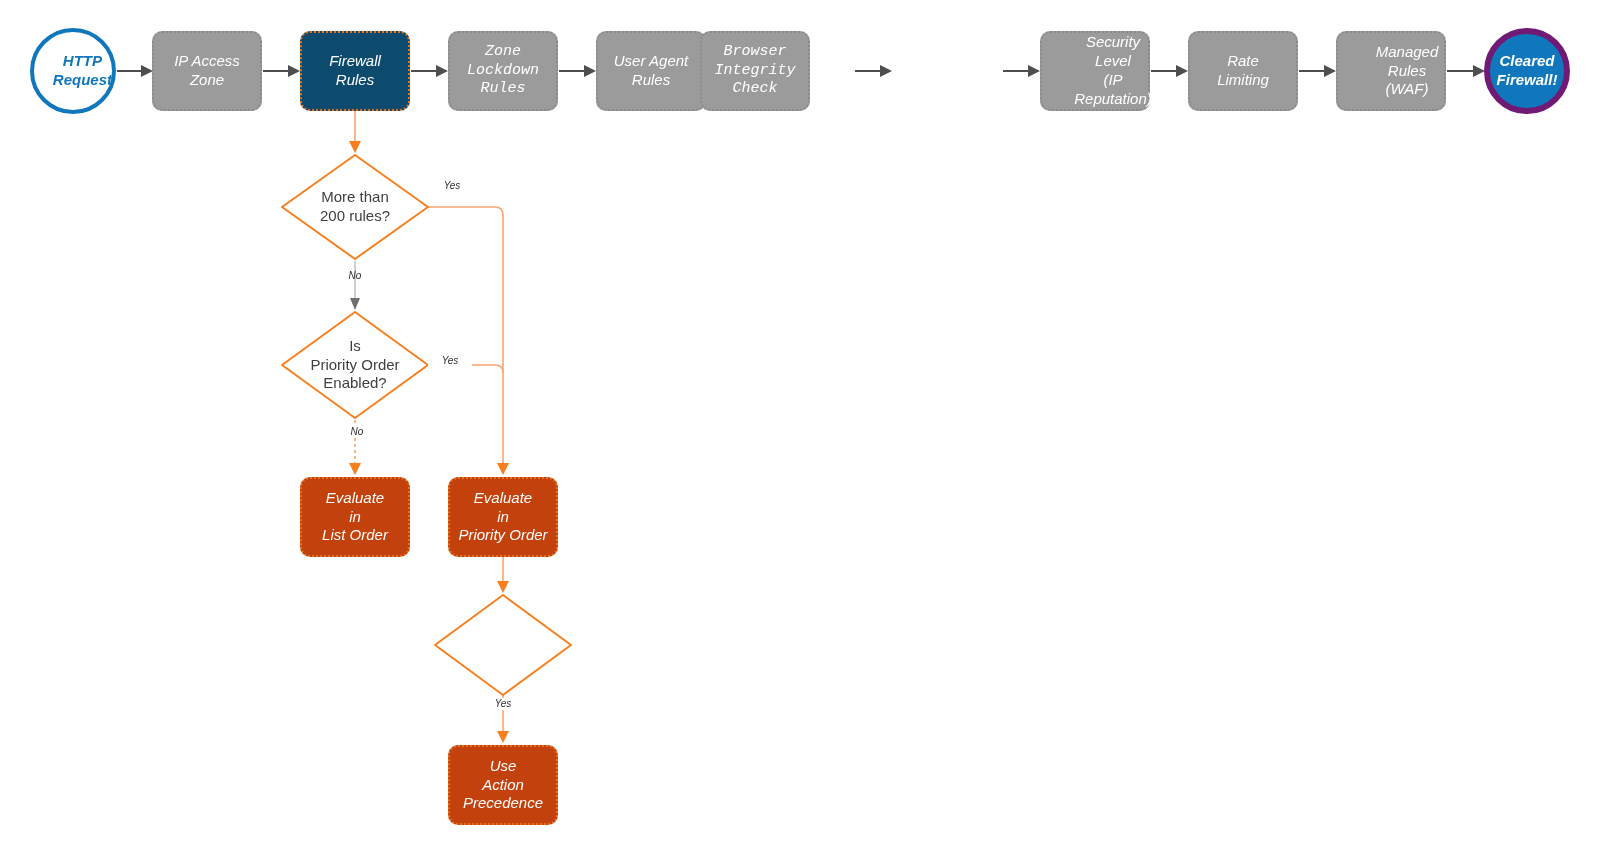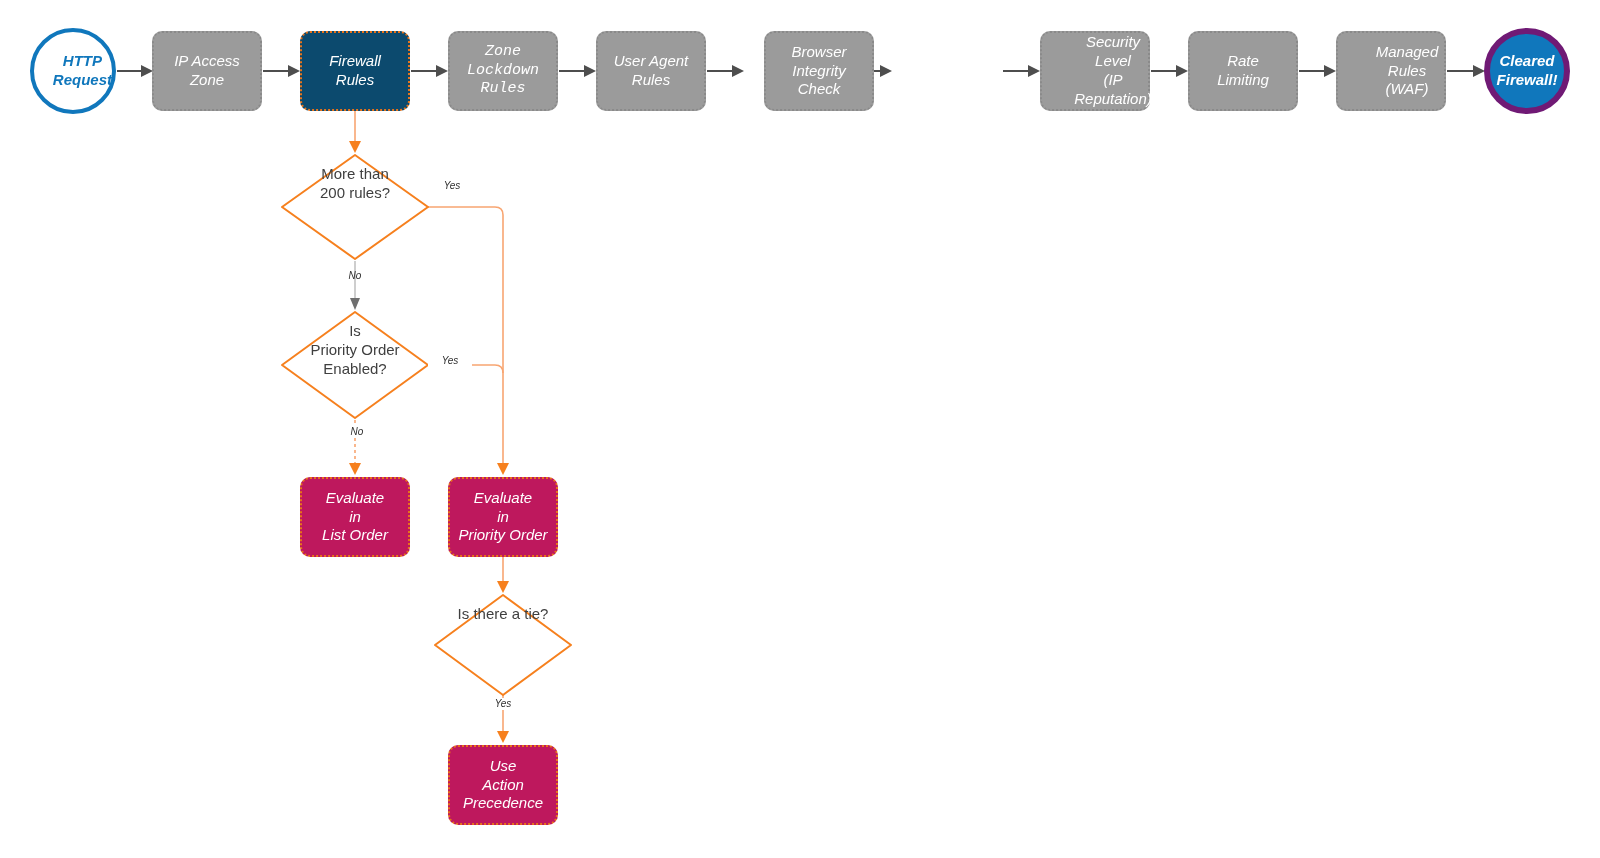--- a/index.html
+++ b/index.html
@@ -199,7 +199,7 @@
     <div class="label">User Agent
 Rules</div>
   </div>
-  <div class="node stage" style="left:764px;">
+  <div class="node stage" style="left:700px;font-family:Liberation Mono, monospace;">
     <div class="label">Browser
 Integrity
 Check</div>

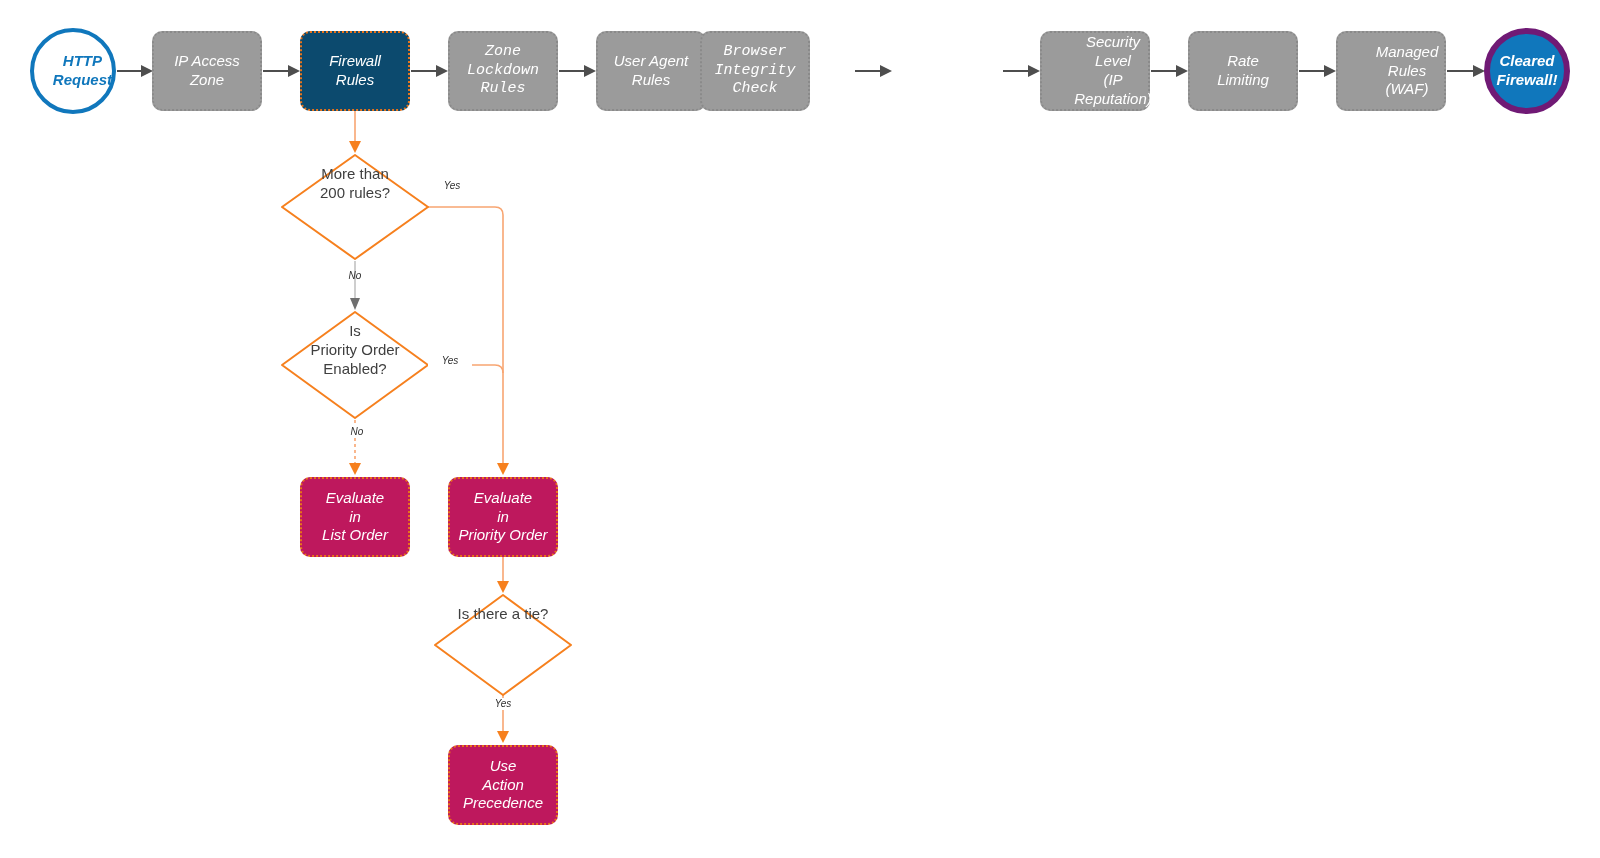--- a/index.html
+++ b/index.html
@@ -65,6 +65,7 @@
   .diamond-text {
     position: absolute;
     display: flex;
+    align-items: center;
     justify-content: center;
     text-align: center;
   }

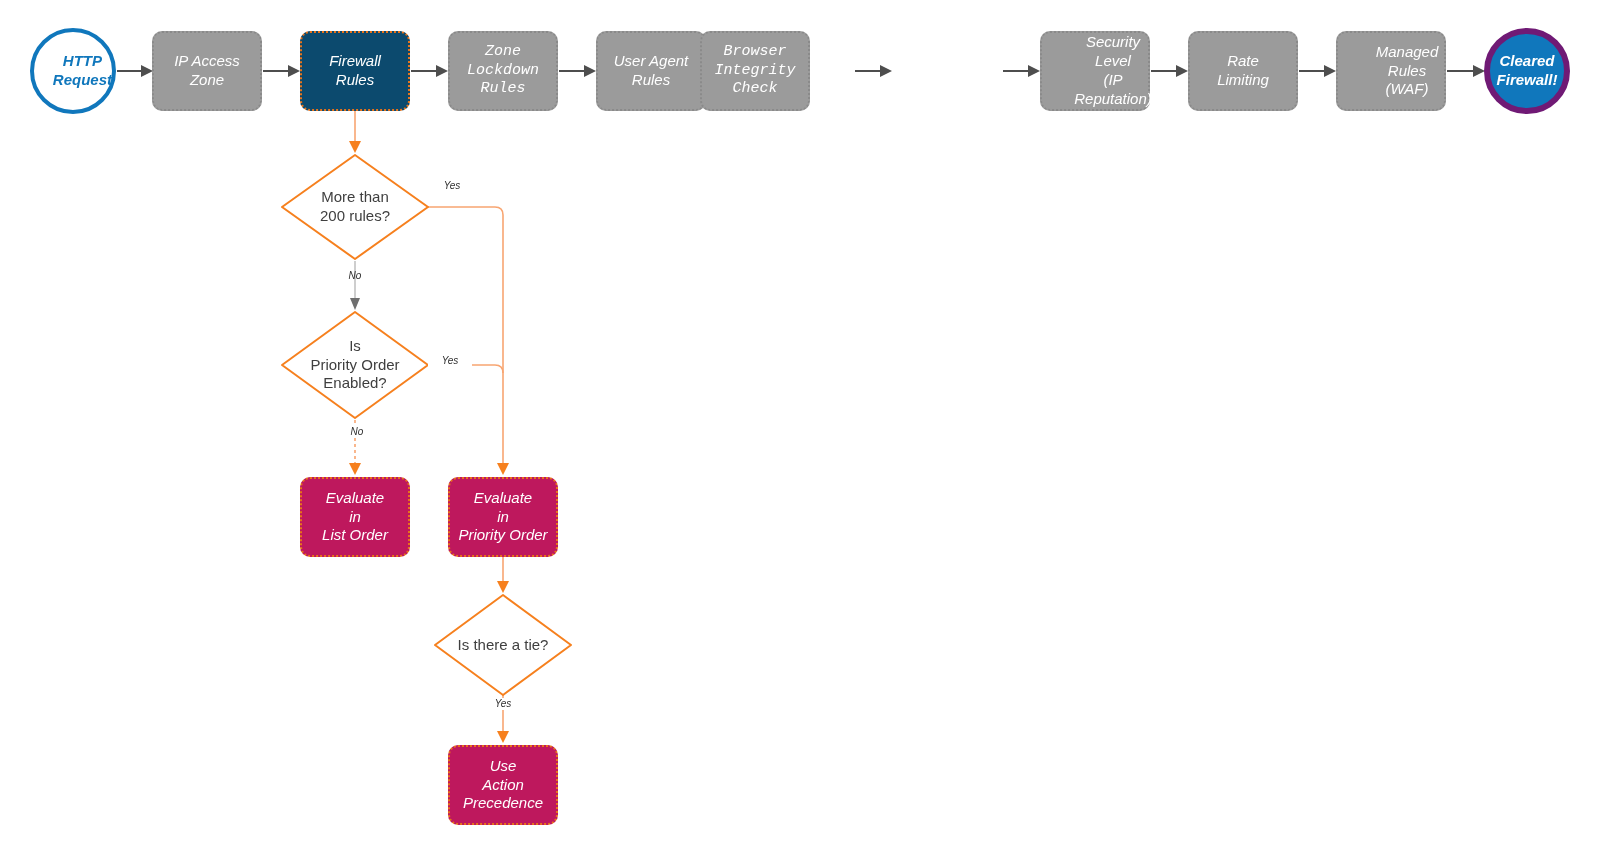--- a/index.html
+++ b/index.html
@@ -57,7 +57,7 @@
 
   .process {
     width: 110px; height: 80px;
-    background: #be185d;
+    background: #c2410c;
     border: 2px dotted #E8731A;
     border-radius: 10px;
   }

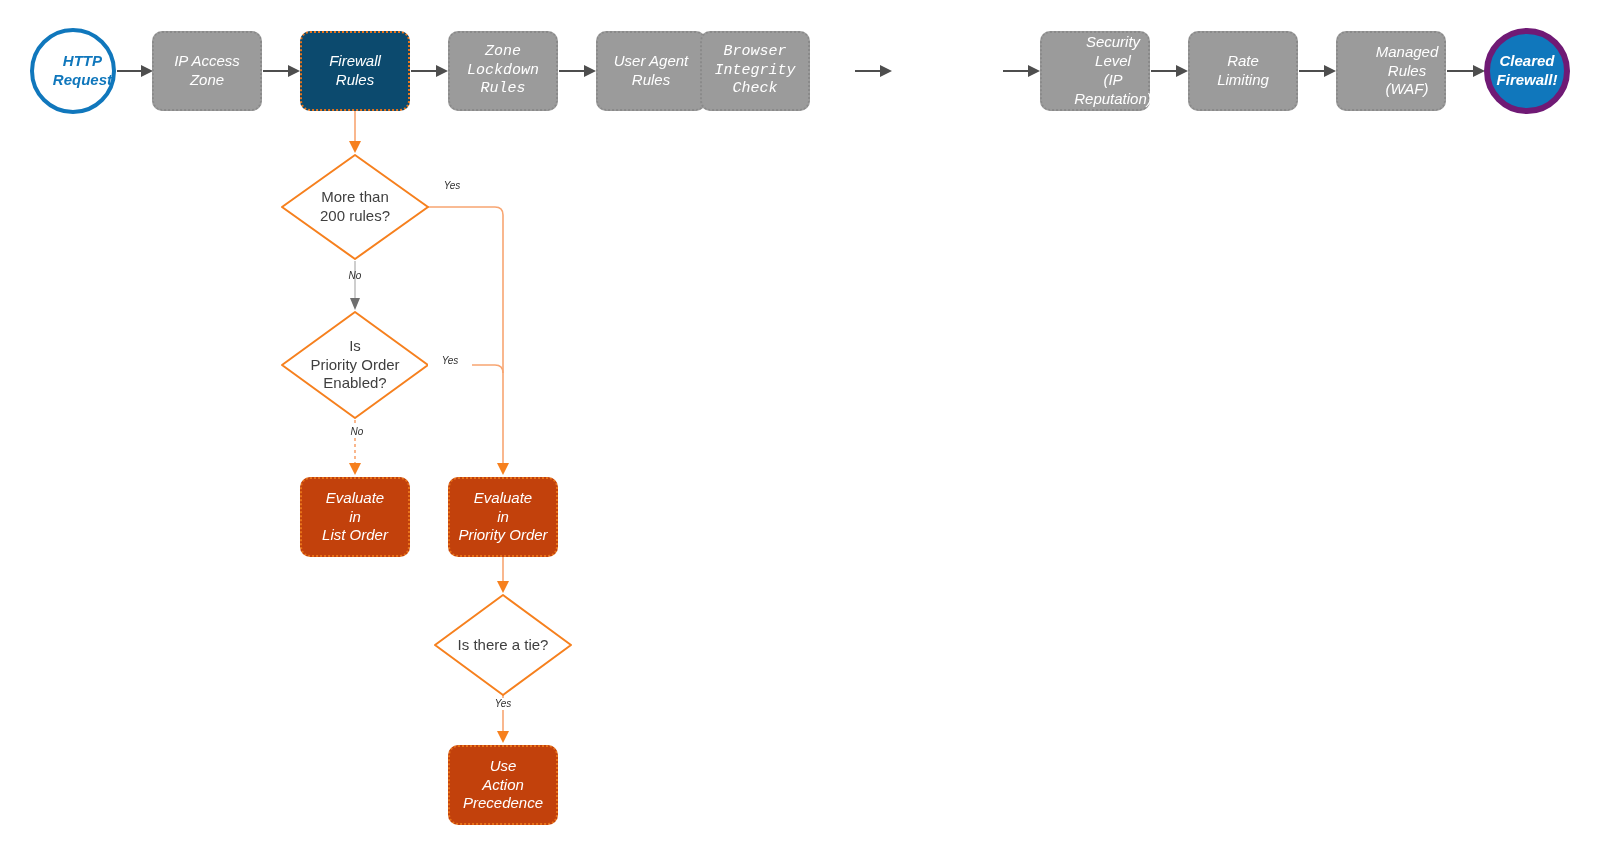--- a/index.html
+++ b/index.html
@@ -234,9 +234,6 @@
 Priority Order
 Enabled?</div>
   </div>
-  <div class="diamond-text" style="left:443px; top:605px; width:120px; height:80px;">
-    <div class="label">Is there a tie?</div>
-  </div>
 
   <div class="node process" style="left:300px; top:477px;">
     <div class="label">Evaluate

